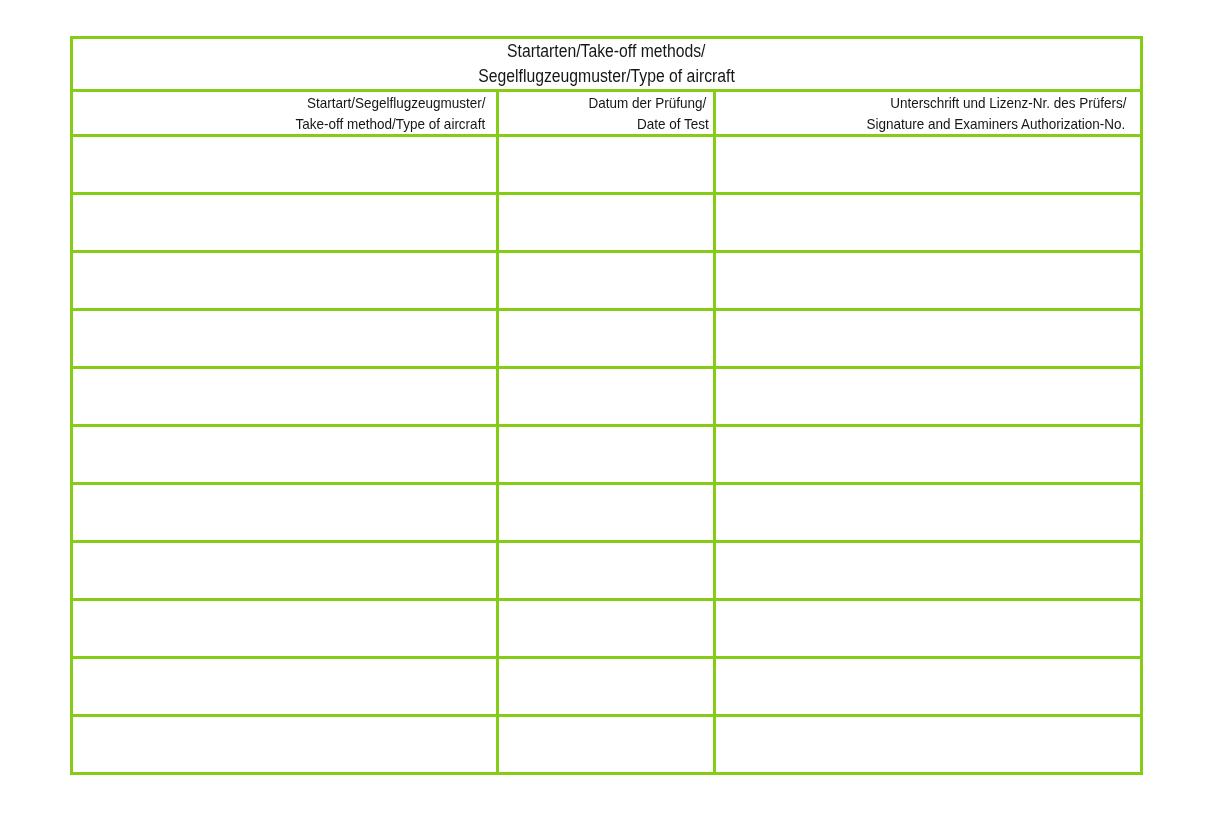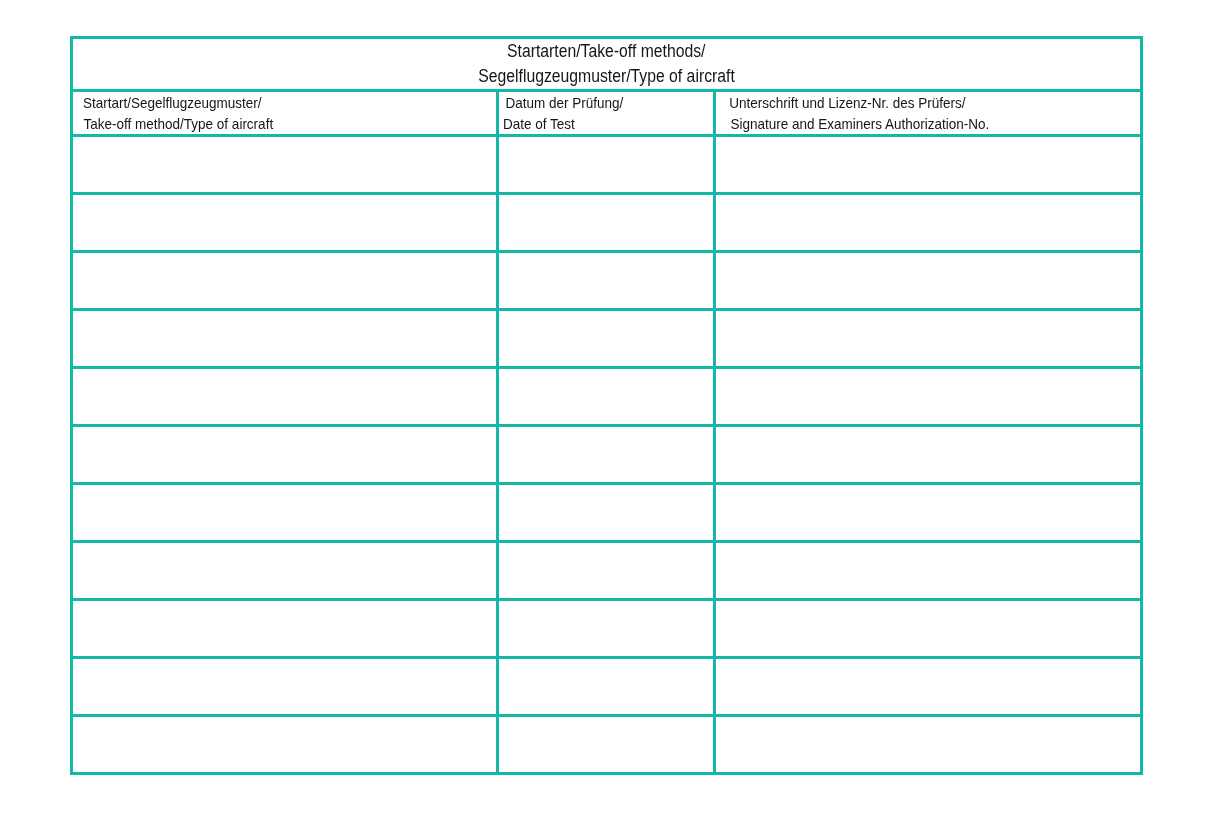--- a/index.html
+++ b/index.html
@@ -24,7 +24,7 @@
     table-layout: fixed;
   }
   table.doc-table td, table.doc-table th {
-    border: 3px solid #14b8a6;
+    border: 3px solid #84cc16;
     background: #ffffff;
     padding: 0;
     font-weight: normal;

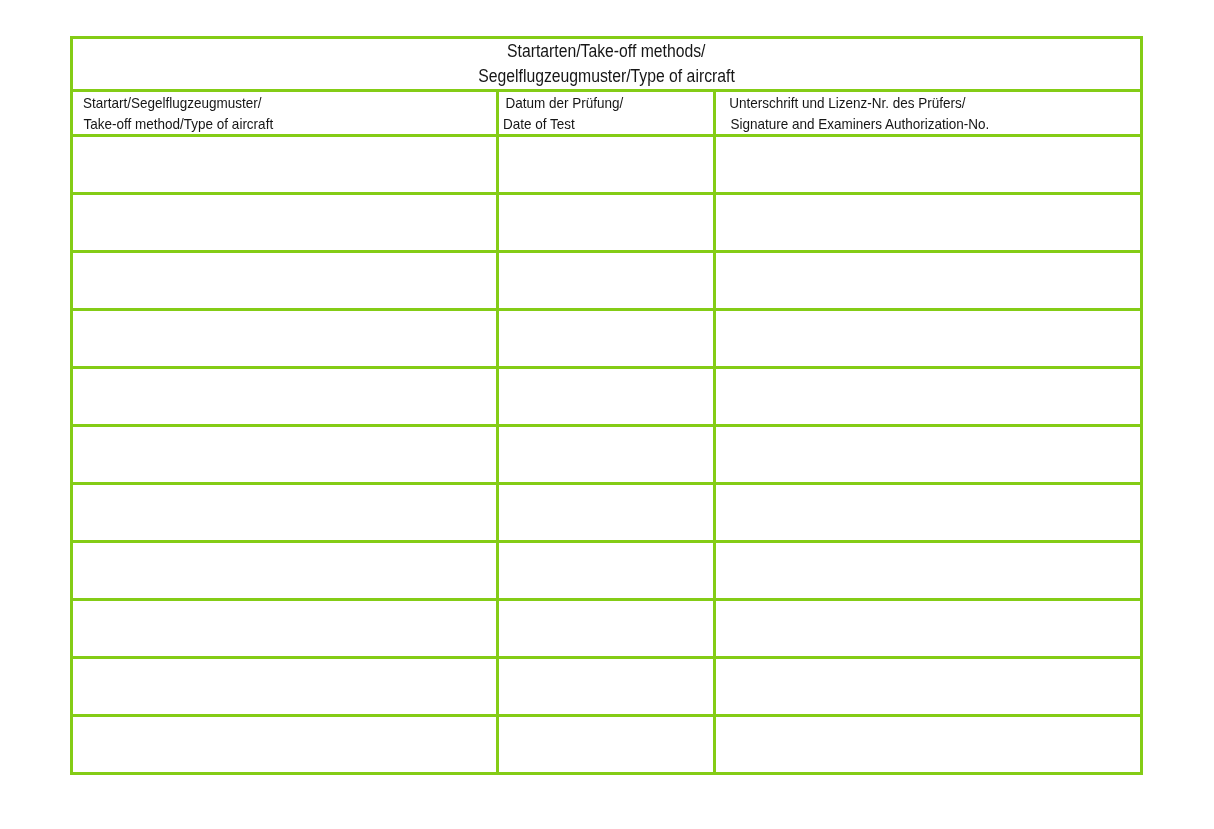--- a/index.html
+++ b/index.html
@@ -42,7 +42,7 @@
   }
   .header-cell {
     height: 42px;
-    text-align: left;
+    text-align: right;
     vertical-align: middle;
     font-size: 15px;
     line-height: 21px;

